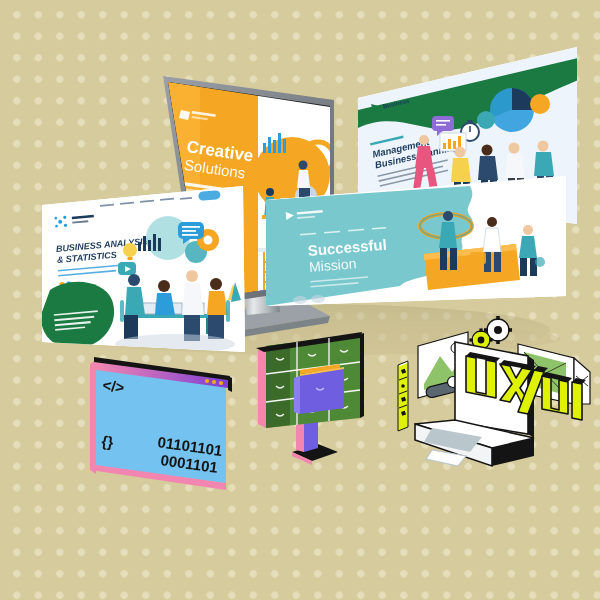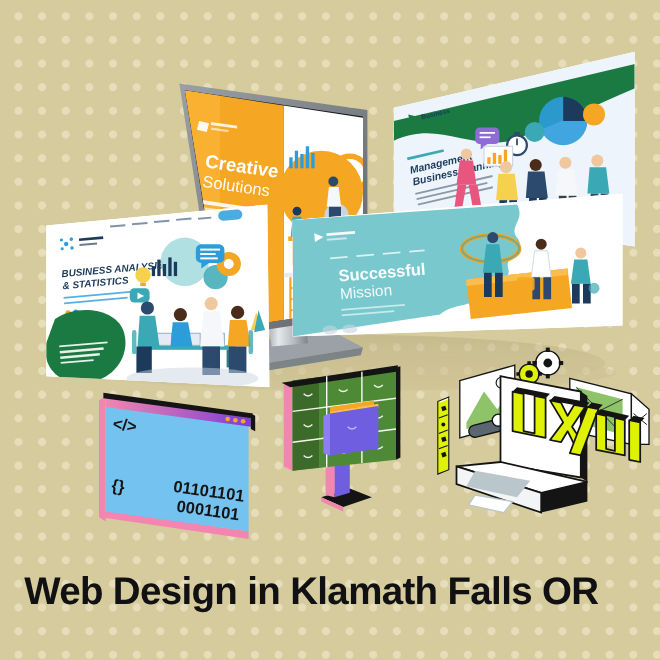--- a/index.html
+++ b/index.html
@@ -638,7 +638,6 @@
     </g>
   </svg>
 
-  <div class="title">Web Design in Klamath Falls OR</div>
 
 </div>
 

